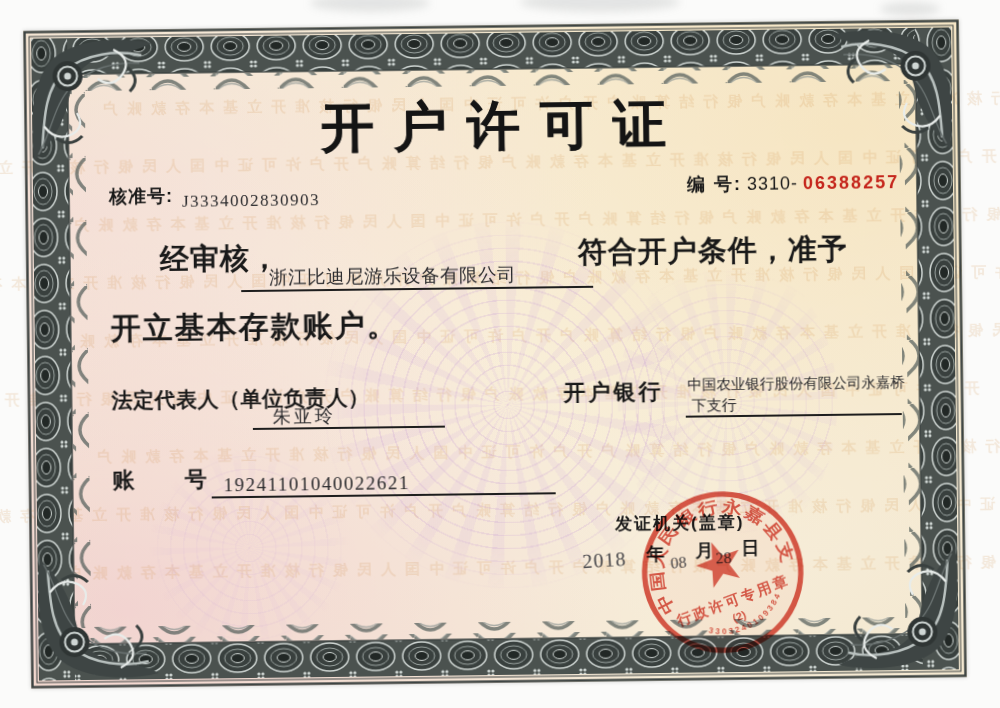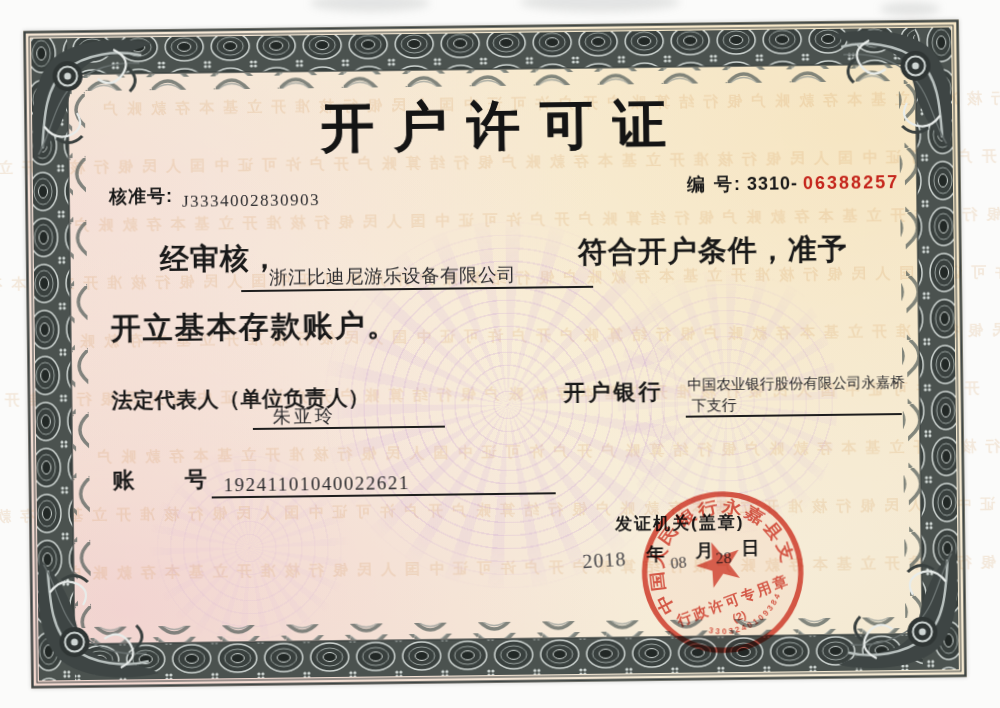--- a/index.html
+++ b/index.html
@@ -152,7 +152,7 @@
 
   <div class="text" style="left:662px;top:150px;font-size:18px;">
     <span class="bold" style="letter-spacing:2px;">编 号:</span>
-    <span style="font-weight:700;letter-spacing:1px;">3310-</span>
+    <span style="font-weight:400;letter-spacing:1px;">3310-</span>
     <span class="red" style="font-weight:700;letter-spacing:2px;">06388257</span>
   </div>
 

